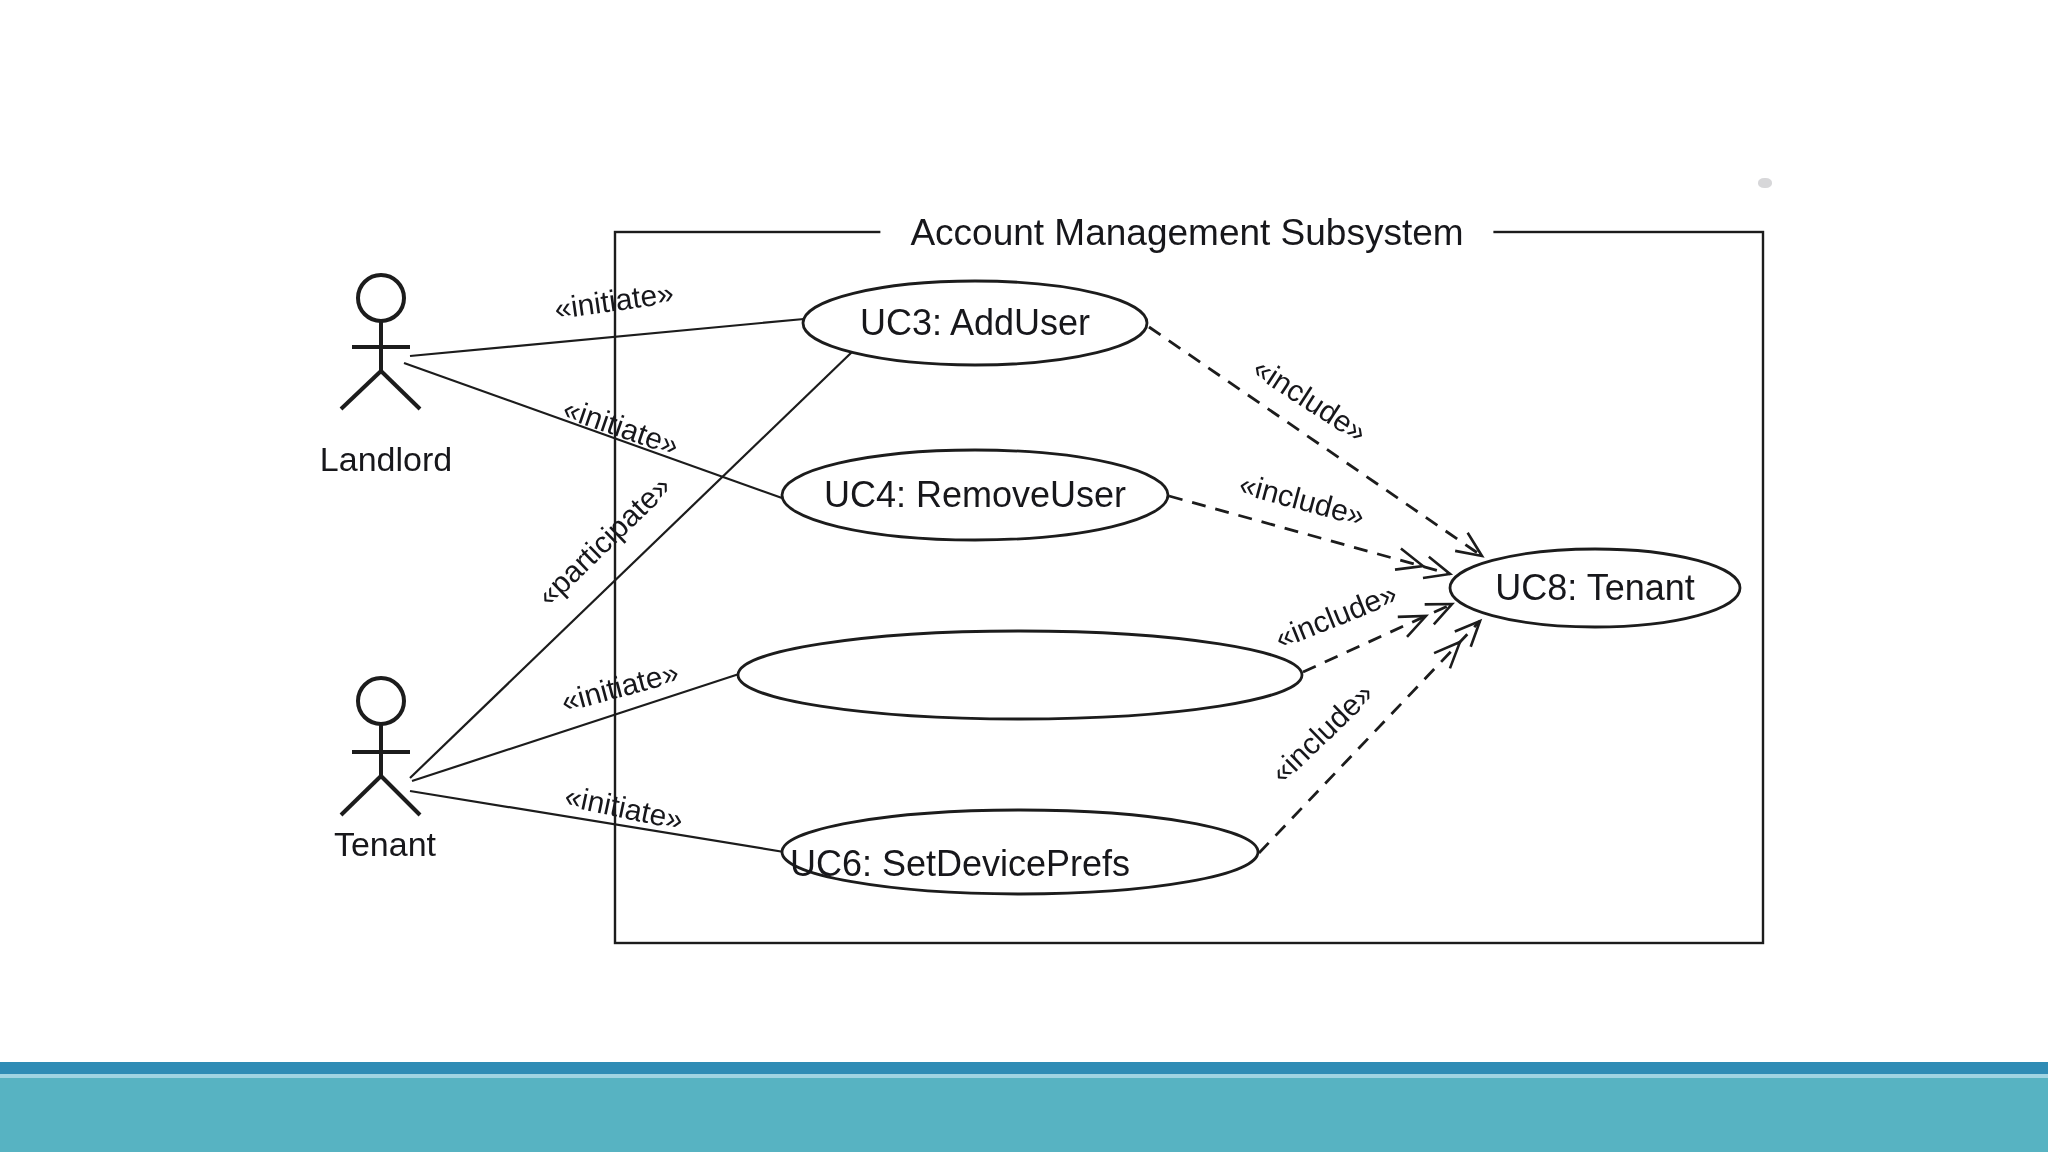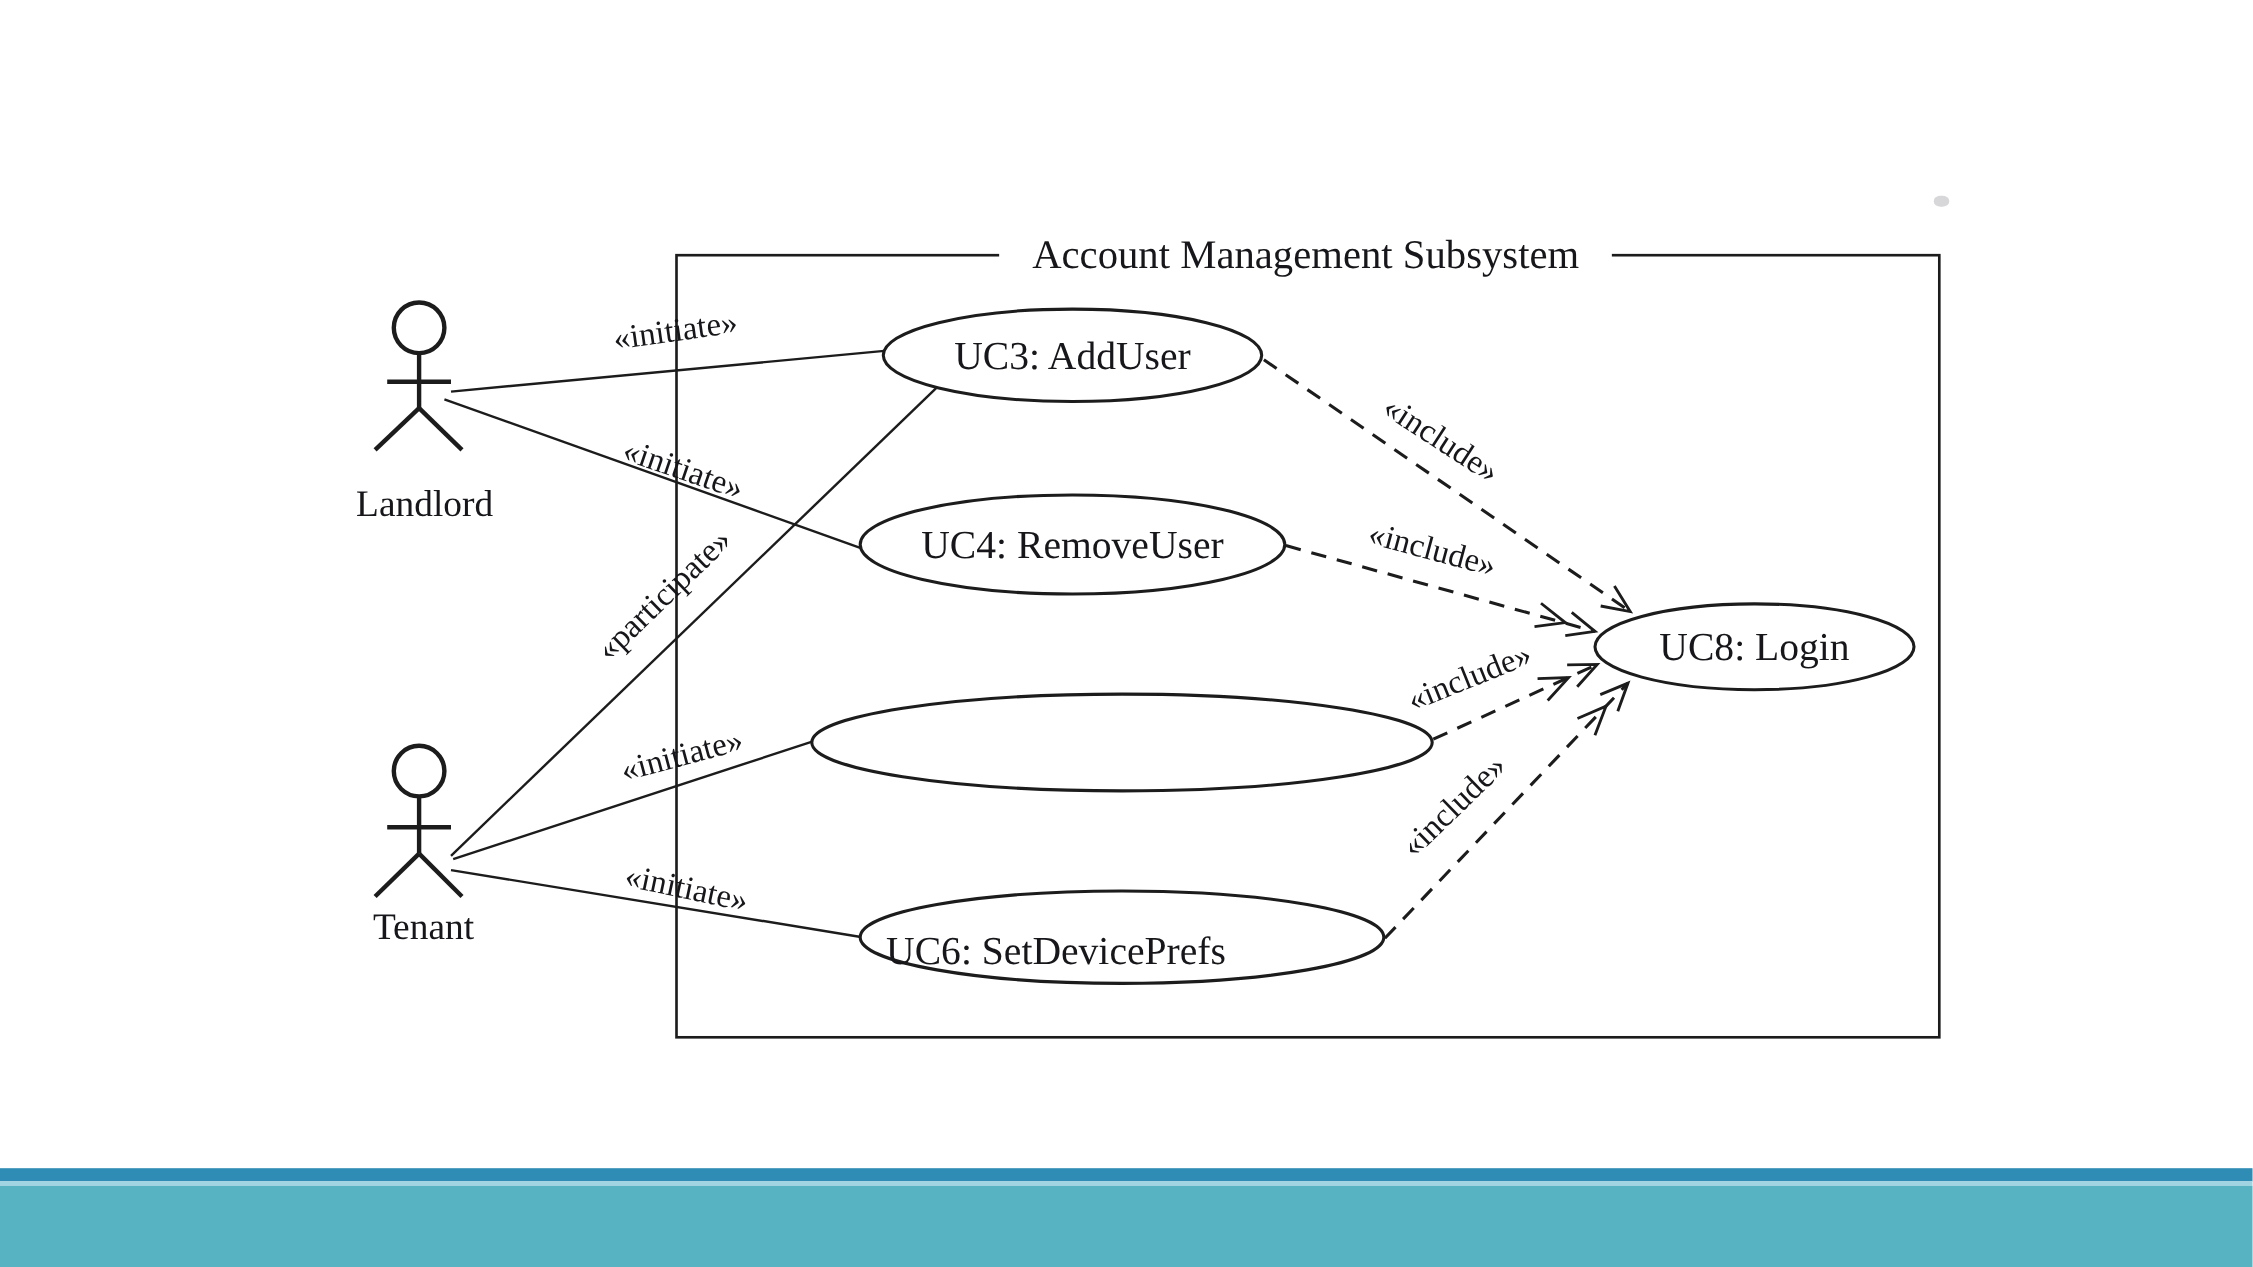--- a/index.html
+++ b/index.html
@@ -8,7 +8,7 @@
     width:2048px;height:1152px;
     background:#ffffff;
     overflow:hidden;
-    font-family:Liberation Serif, serif;
+    font-family:Liberation Sans, sans-serif;
     color:#17171b;
   }
   svg.diagram{position:absolute;left:0;top:0;}

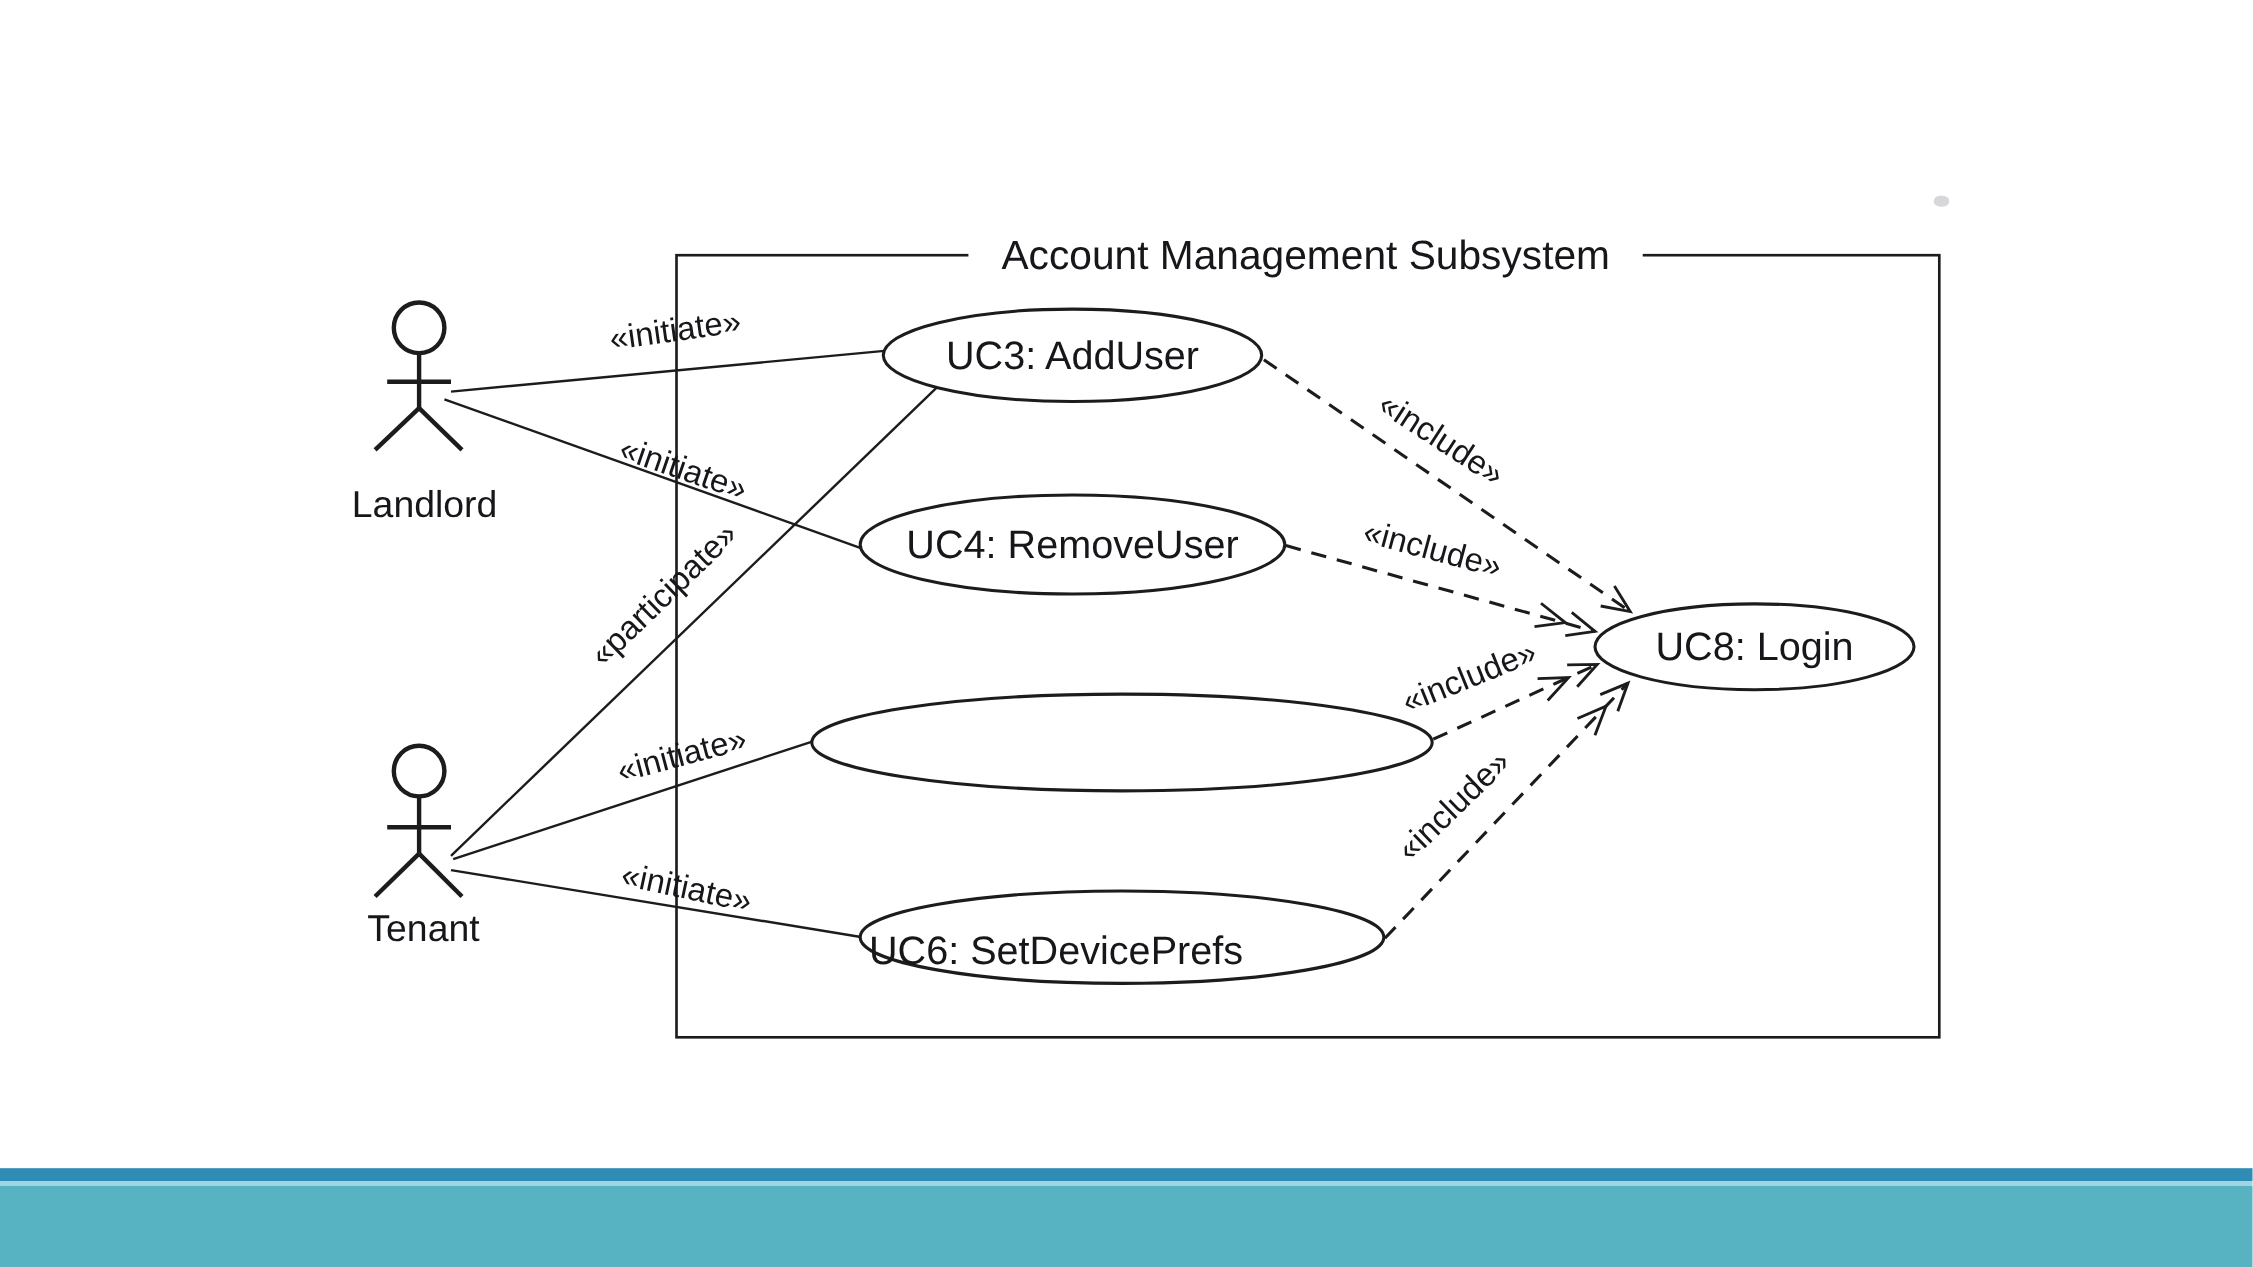--- a/index.html
+++ b/index.html
@@ -121,7 +121,7 @@
   <div class="lbl uc-label" style="left:975px;top:323px;transform:translate(-50%,-50%);">UC3: AddUser</div>
   <div class="lbl uc-label" style="left:975px;top:495px;transform:translate(-50%,-50%);">UC4: RemoveUser</div>
   <div class="lbl uc-label" style="left:960px;top:852px;transform:translate(-50%,-50%);margin-top:12px;">UC6: SetDevicePrefs</div>
-  <div class="lbl uc-label" style="left:1595px;top:588px;transform:translate(-50%,-50%);">UC8: Login</div>
+  <div class="lbl uc-label" style="left:1595px;top:588px;transform:translate(-50%,-50%);">UC8: Tenant</div>
 
   <div class="lbl stereo-label" style="left:614px;top:301px;transform:translate(-50%,-50%) rotate(-8deg);">«initiate»</div>
   <div class="lbl stereo-label" style="left:621px;top:427px;transform:translate(-50%,-50%) rotate(19deg);">«initiate»</div>

